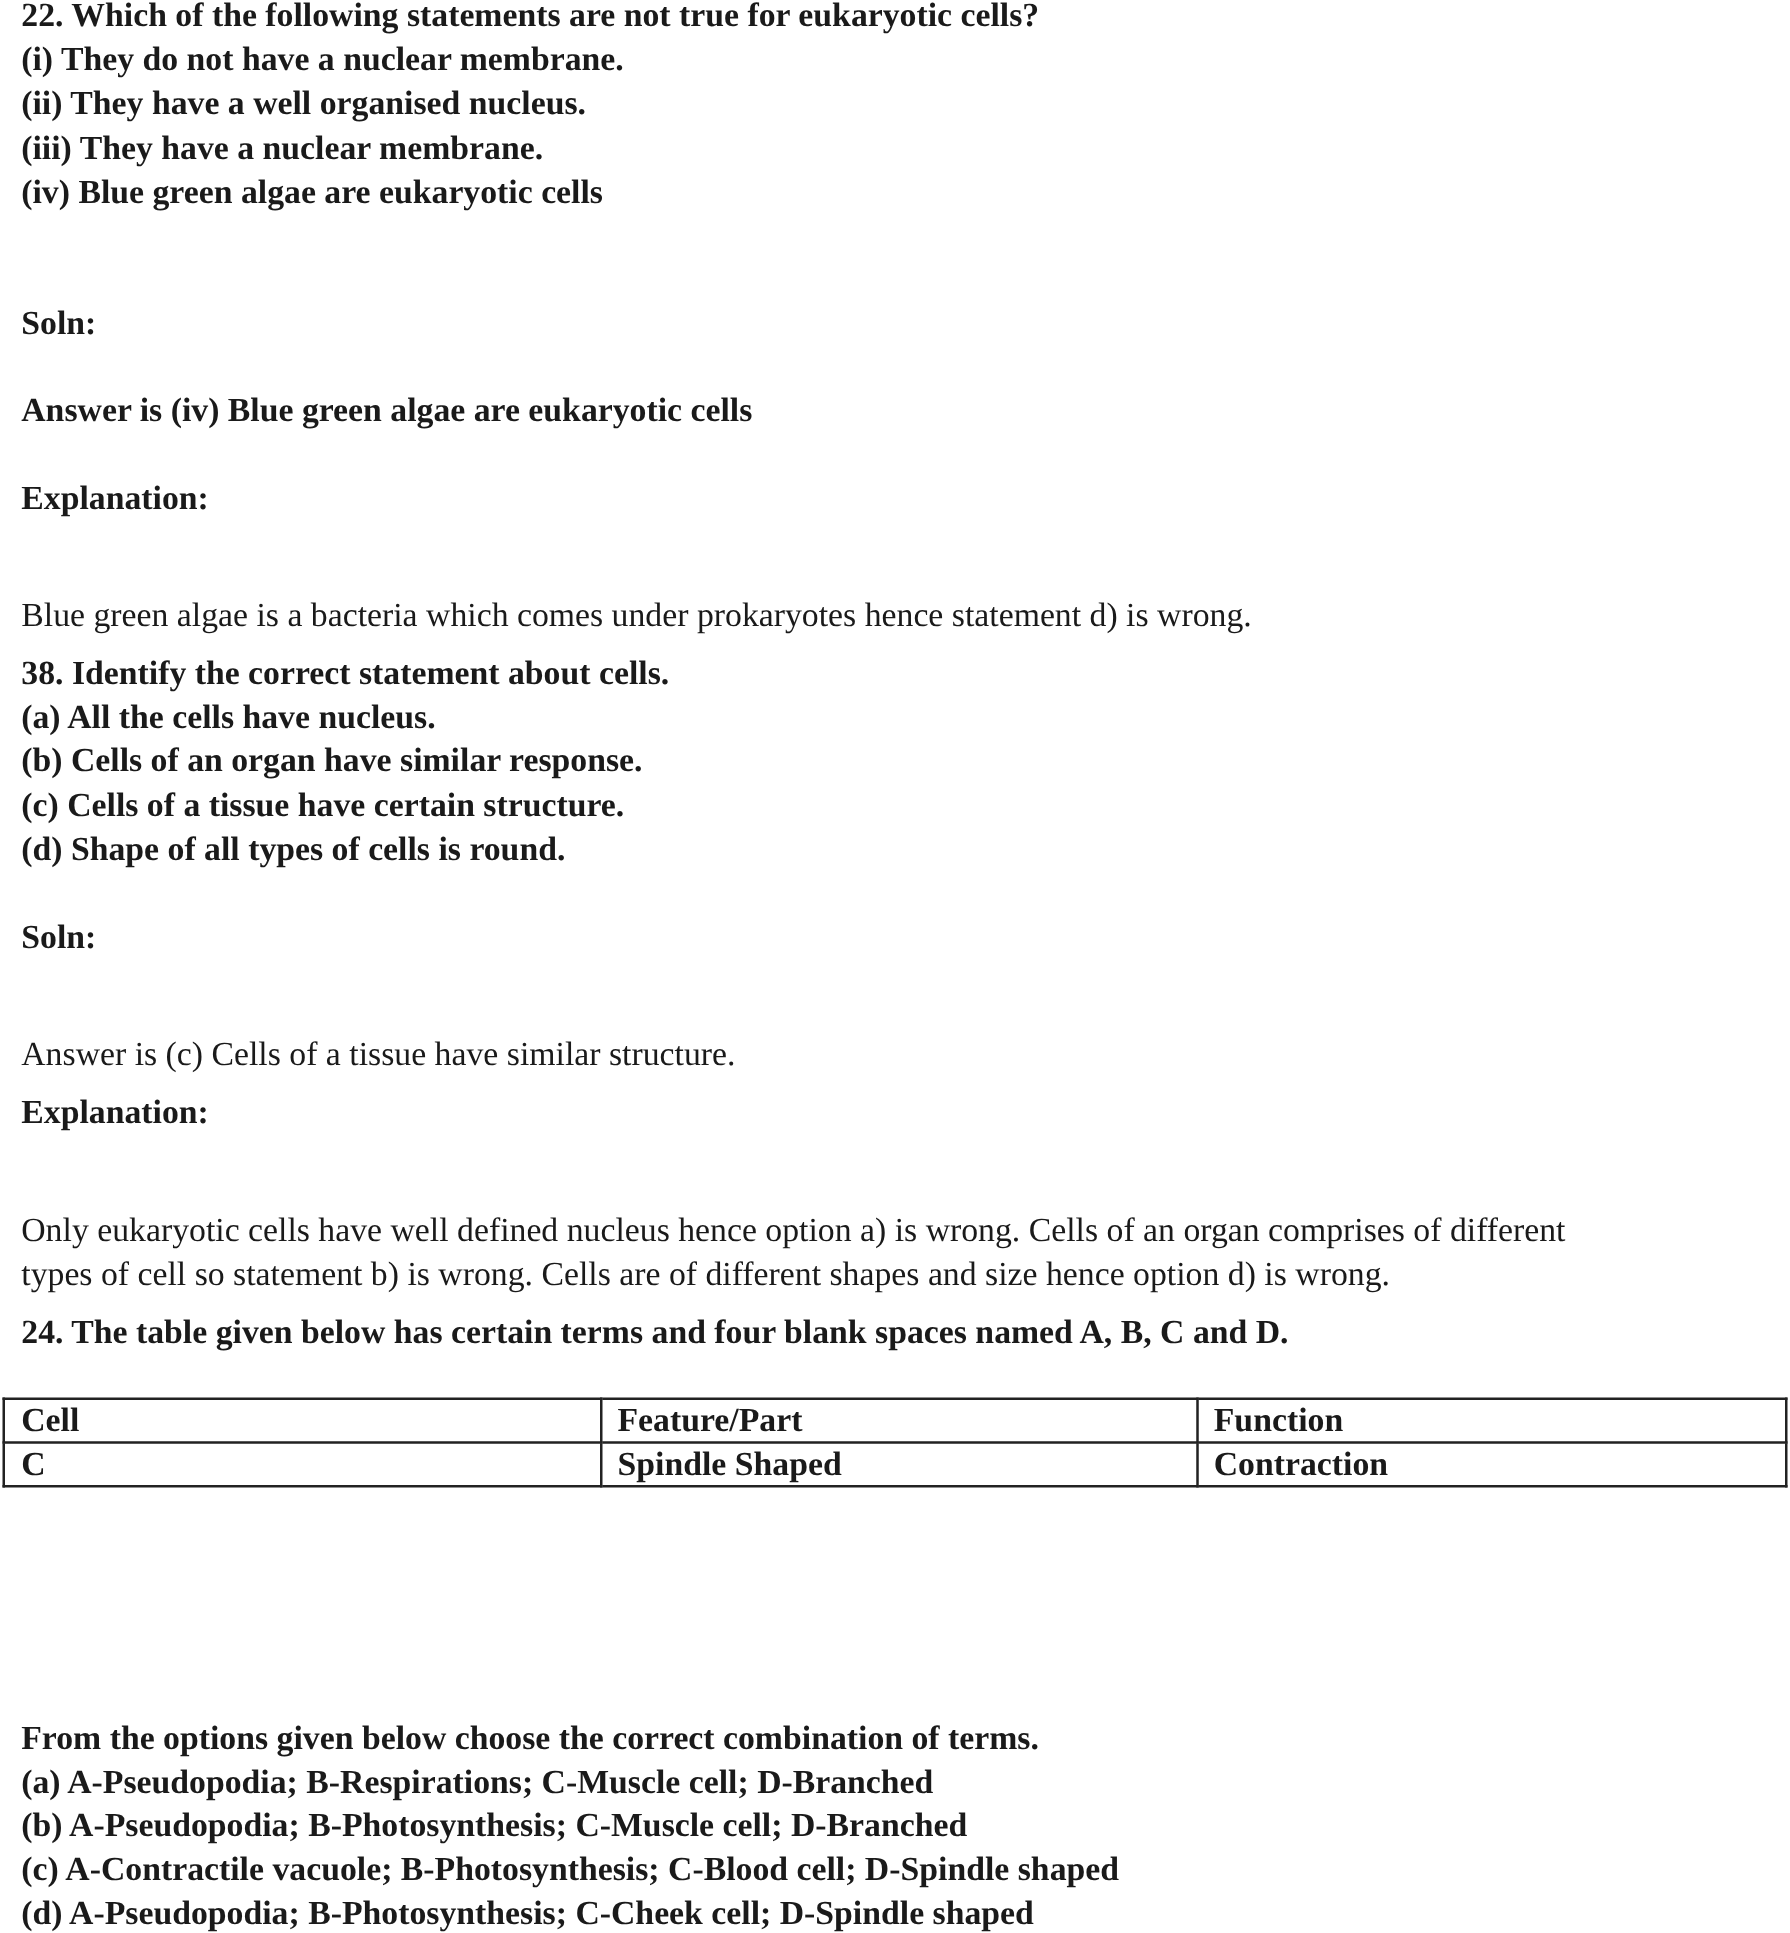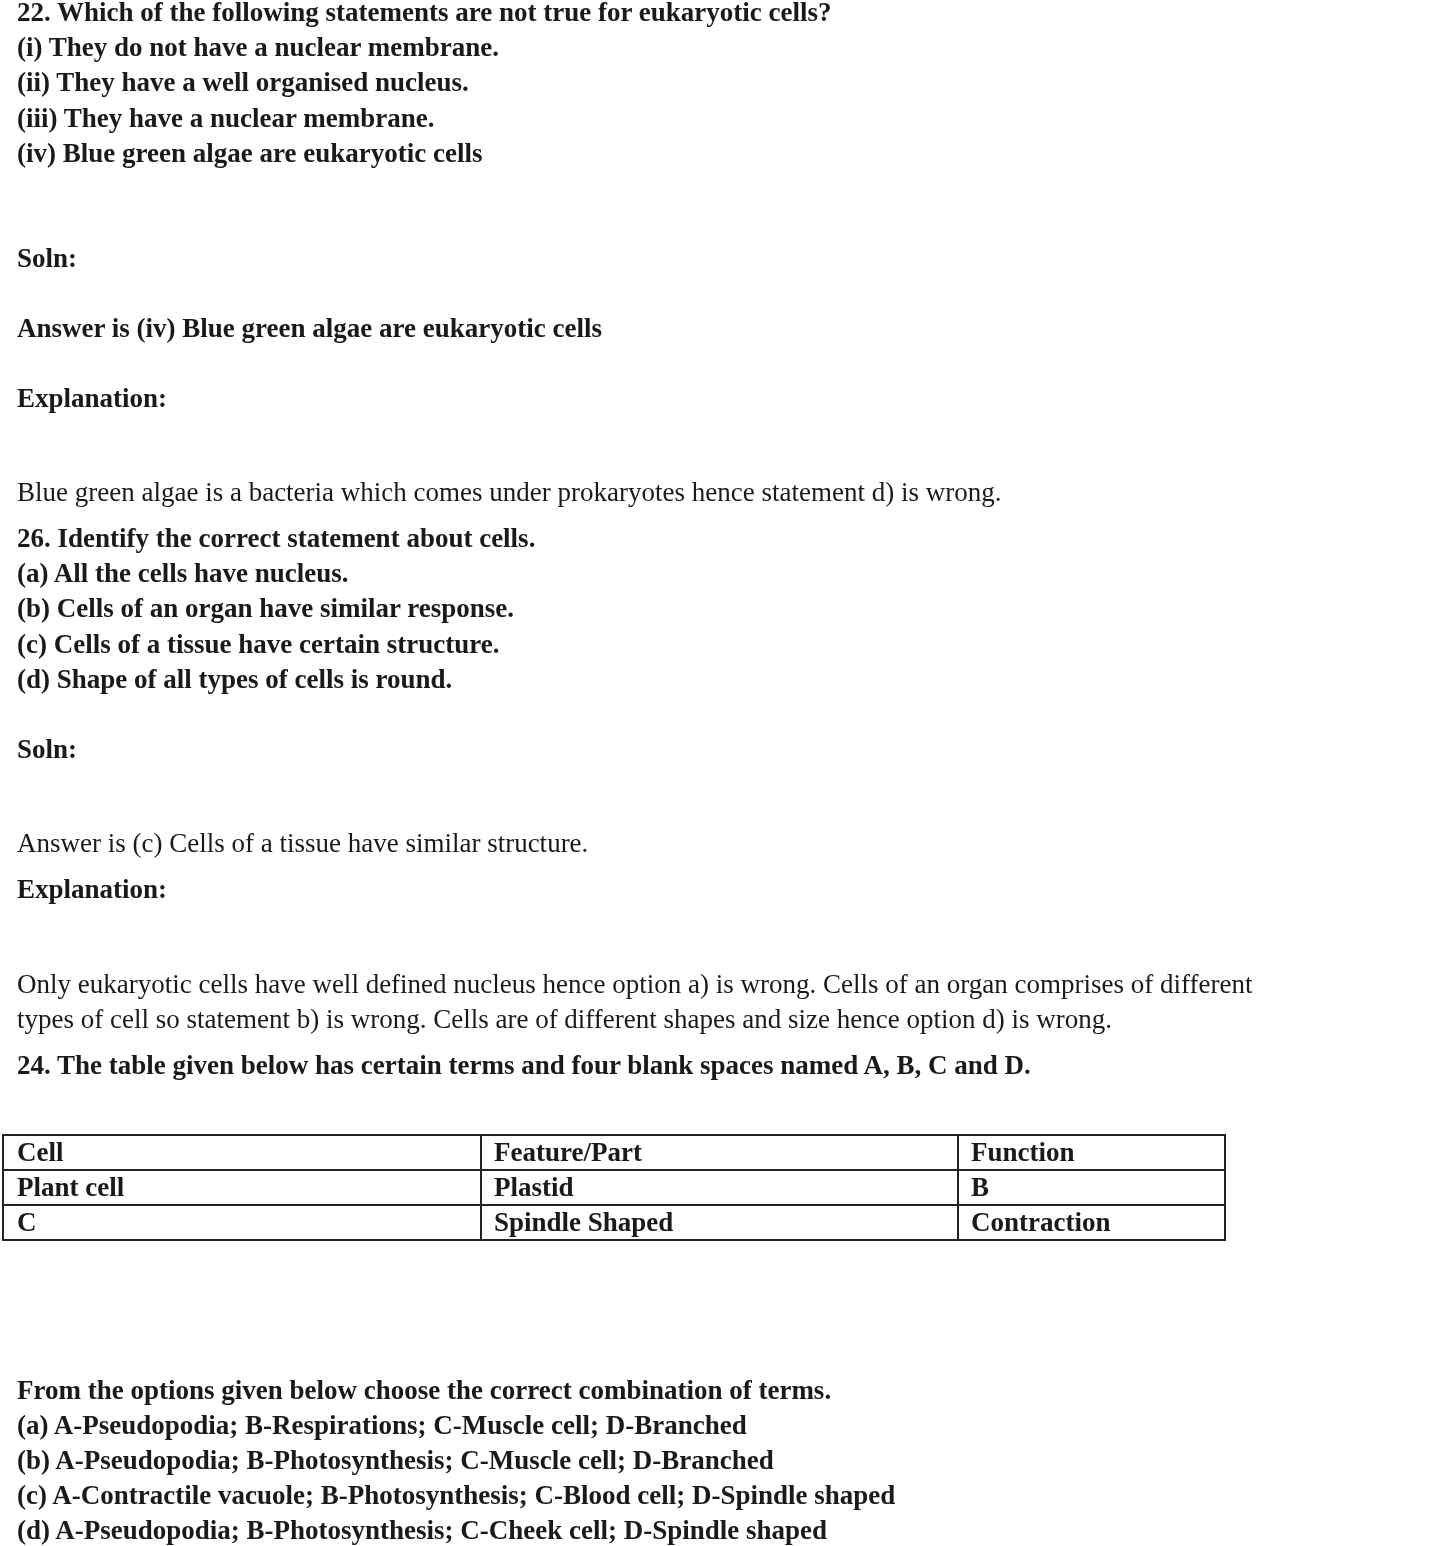--- a/index.html
+++ b/index.html
@@ -42,7 +42,7 @@
 <div class="line b" style="top:381px">Explanation:</div>
 <div class="line n" style="top:451px">Blue green algae is a bacteria which comes under prokaryotes hence statement d) is wrong.</div>
 
-<div class="line b" style="top:521px">26. Identify the correct statement about cells.</div>
+<div class="line b" style="top:521px">38. Identify the correct statement about cells.</div>
 <div class="line b" style="top:556px">(a) All the cells have nucleus.</div>
 <div class="line b" style="top:591px">(b) Cells of an organ have similar response.</div>
 <div class="line b" style="top:627px">(c) Cells of a tissue have certain structure.</div>

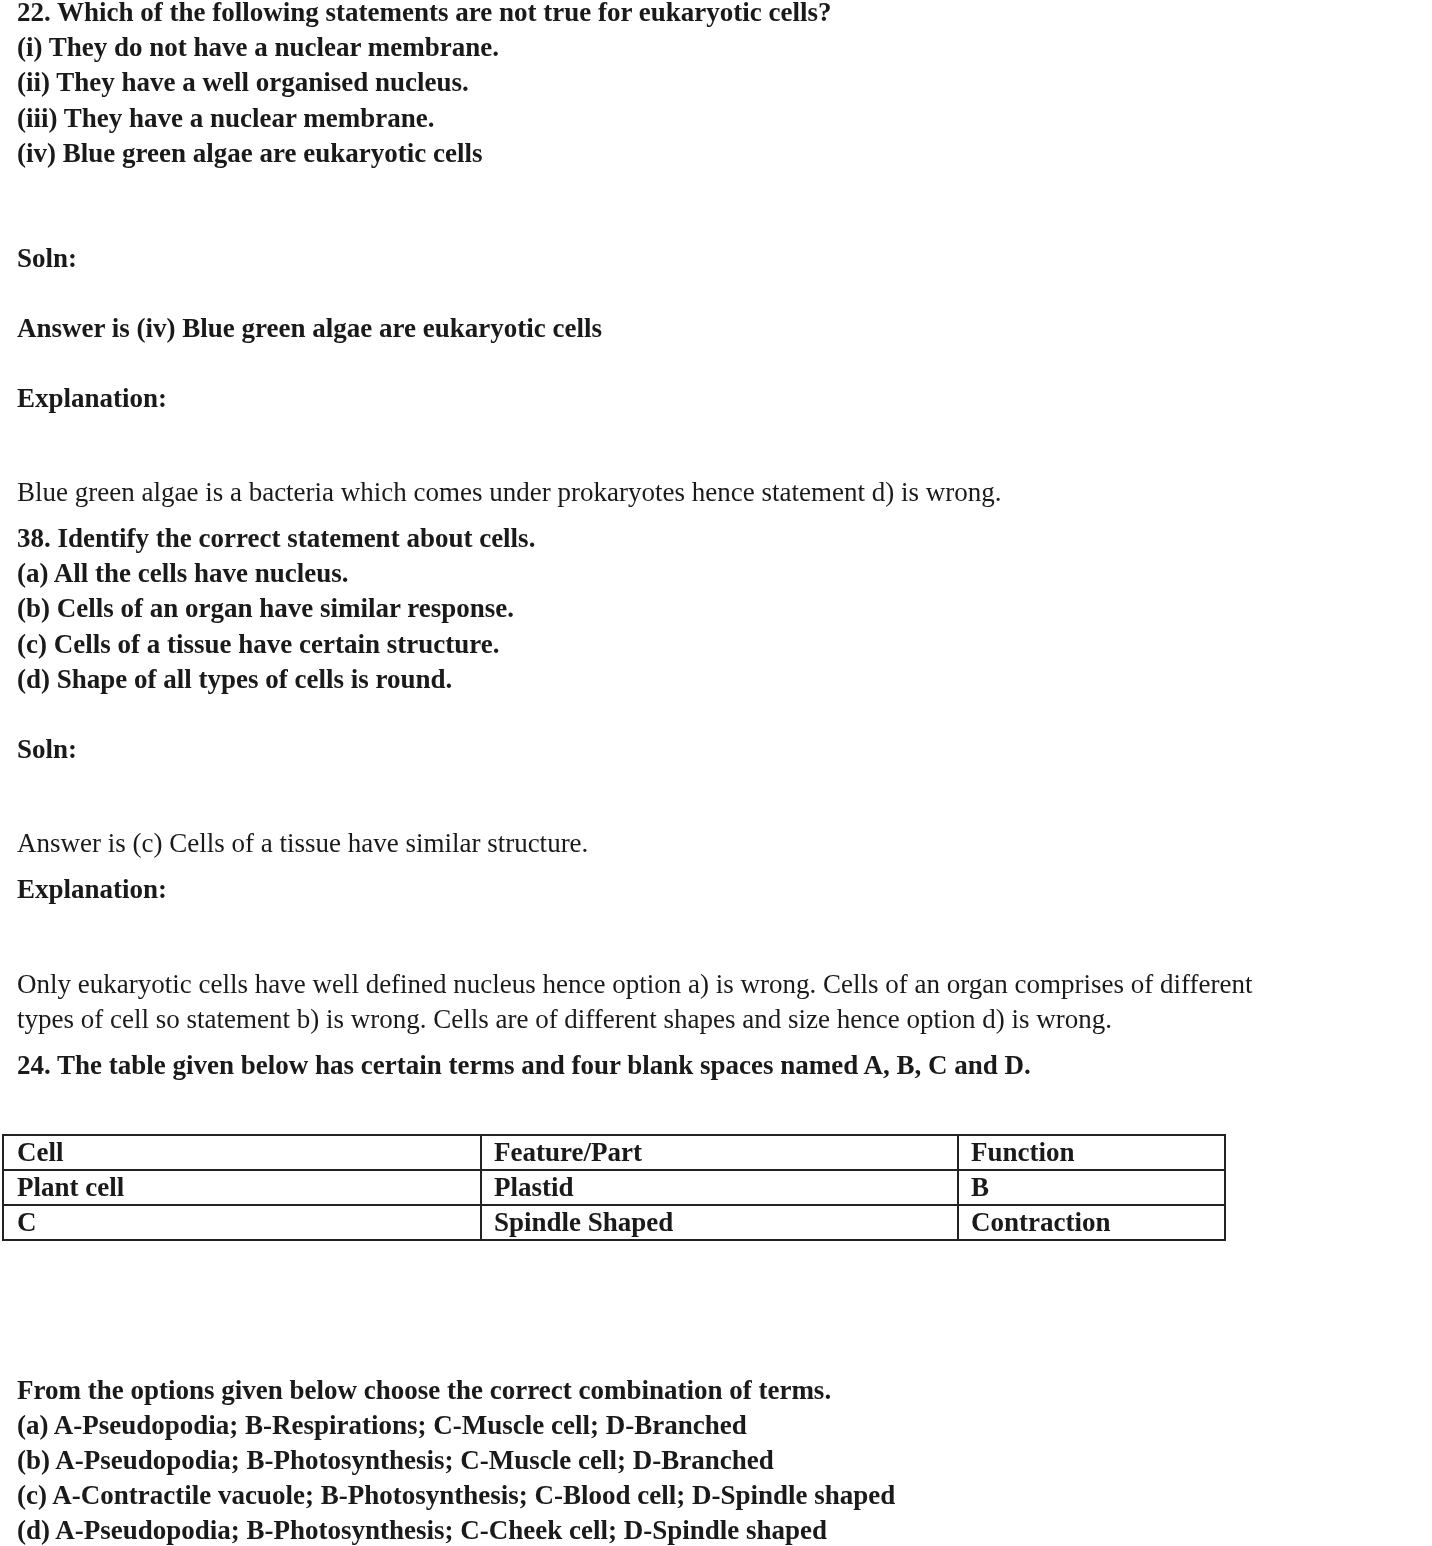--- a/index.html
+++ b/index.html
@@ -16,8 +16,8 @@
   .n { font-weight: normal; margin-top: 24px; }
   table.cells {
     position: absolute; left: 2px; top: 1118px;
-    width: 1224px; border-collapse: collapse;
-    font-size: 27px; font-weight: bold; margin-top: 16px;
+    width: 1428px; border-collapse: collapse;
+    font-size: 27px; font-weight: bold;
   }
   table.cells td {
     border: 2px solid #222;

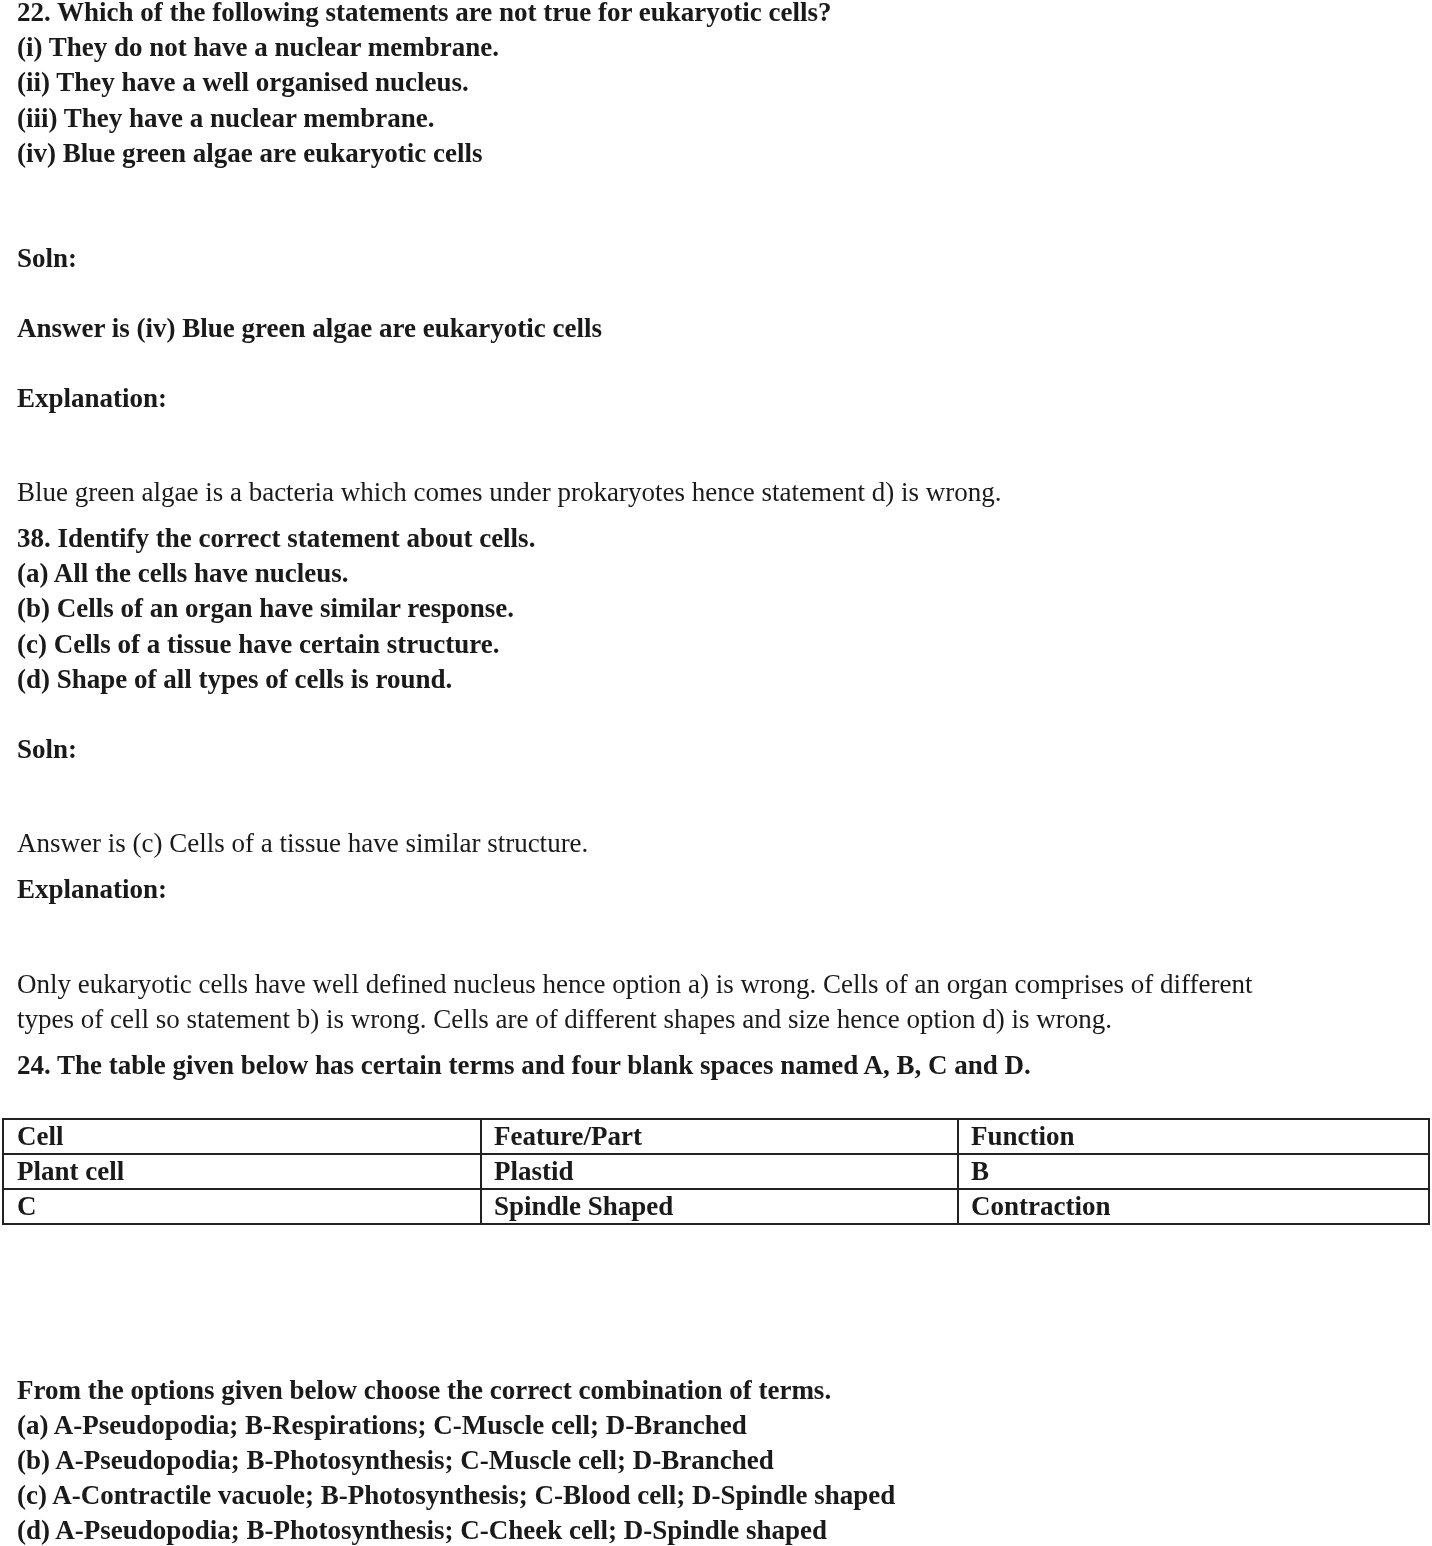--- a/index.html
+++ b/index.html
@@ -64,11 +64,6 @@
     <td>Function</td>
   </tr>
   <tr>
-    <td>Plant cell</td>
-    <td>Plastid</td>
-    <td>B</td>
-  </tr>
-  <tr>
     <td>C</td>
     <td>Spindle Shaped</td>
     <td>Contraction</td>

